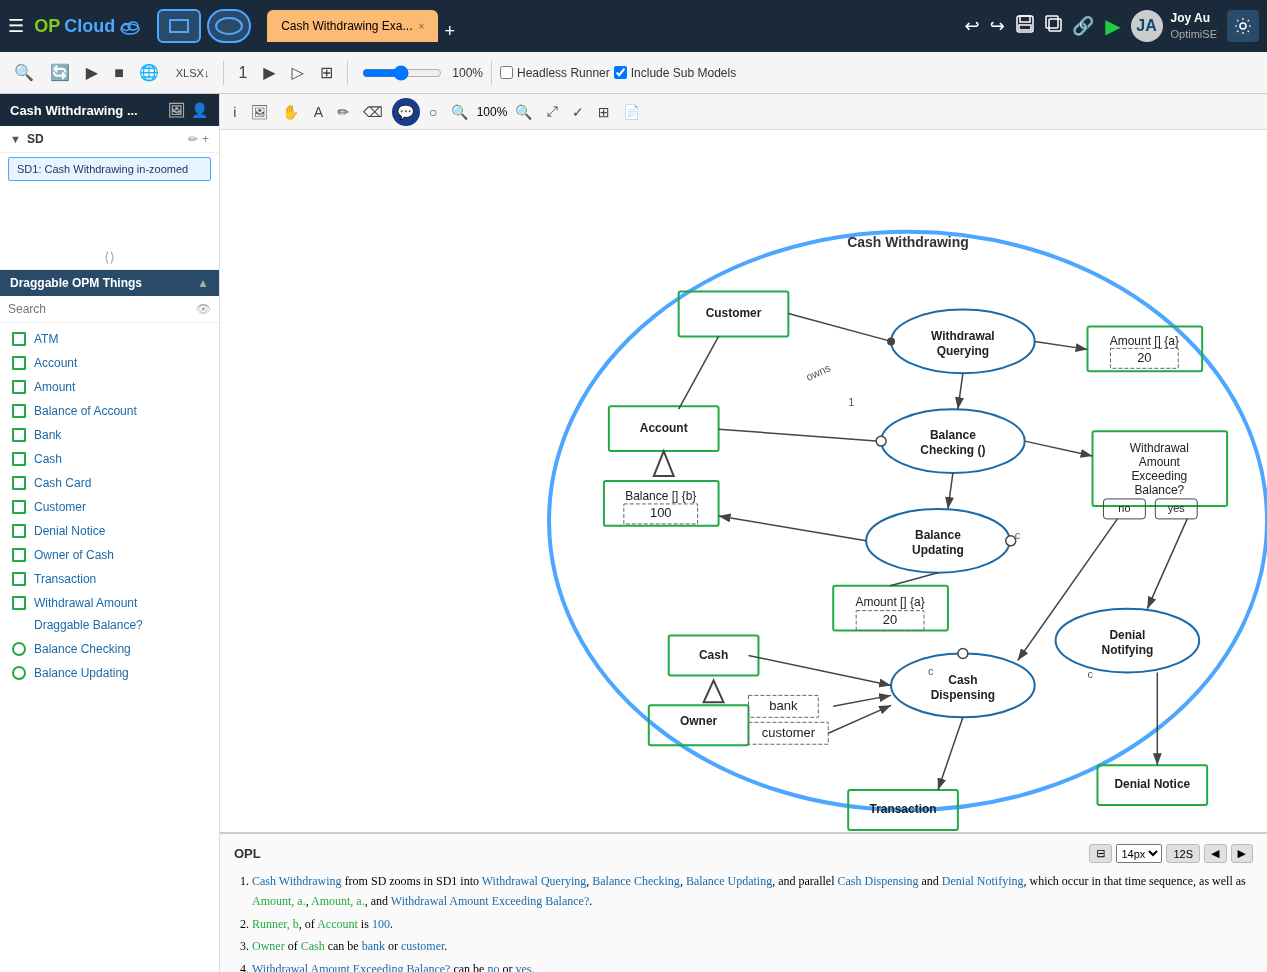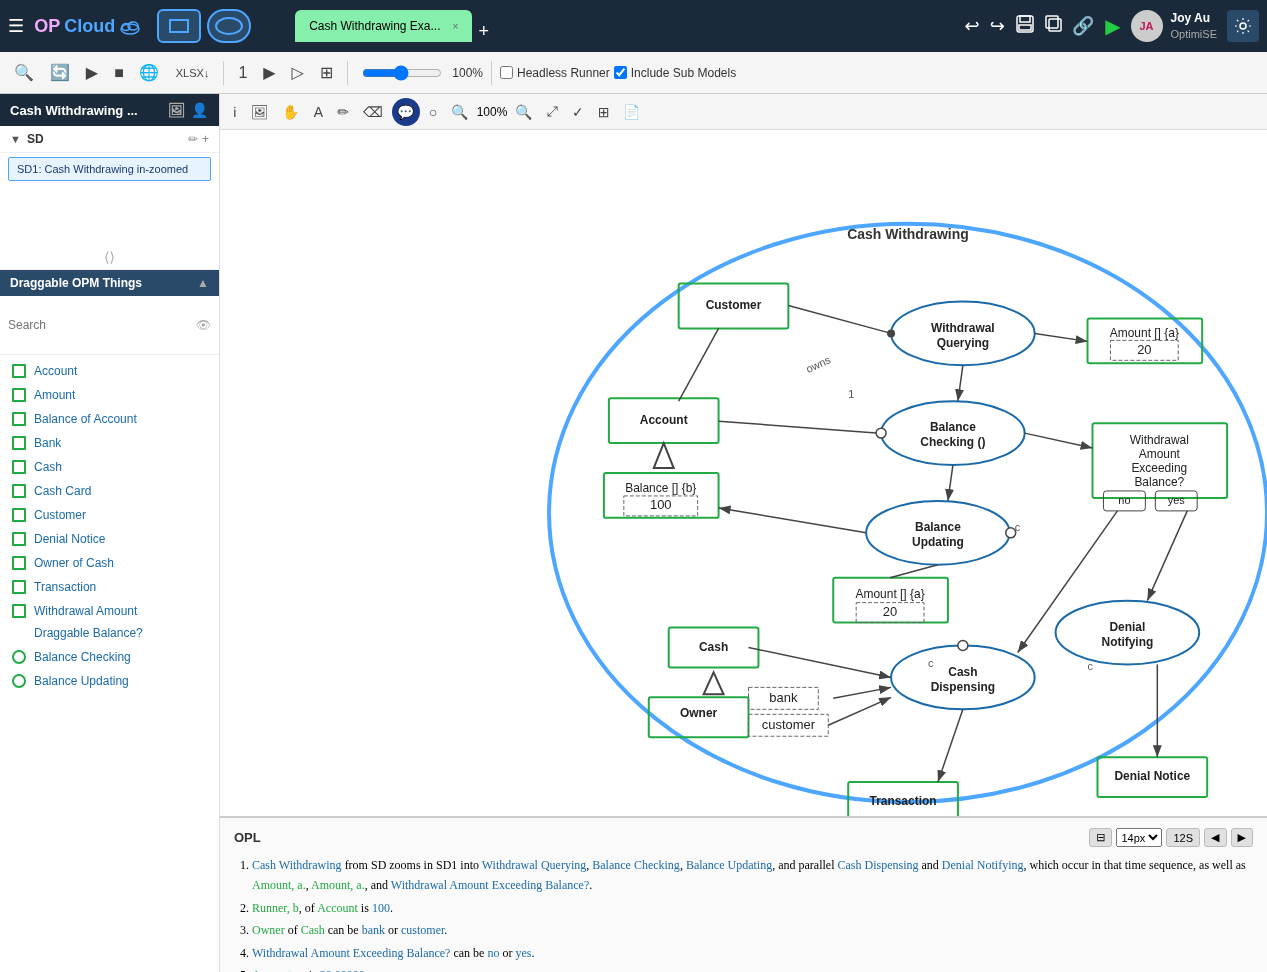--- a/index.html
+++ b/index.html
@@ -102,7 +102,7 @@
 <div id="top-bar">
   <span id="hamburger">☰</span>
   <div id="logo">
-    <span style="color:#f0abfc;">OP</span>
+    <span style="color:#84cc16;">OP</span>
       <span class="cloud" style="color:#4da6ff;">Cloud</span>
     <svg width="22" height="18" viewBox="0 0 22 18">
         <ellipse cx="11" cy="12" rx="9" ry="5" fill="none" stroke="#4da6ff" stroke-width="1.5"></ellipse>

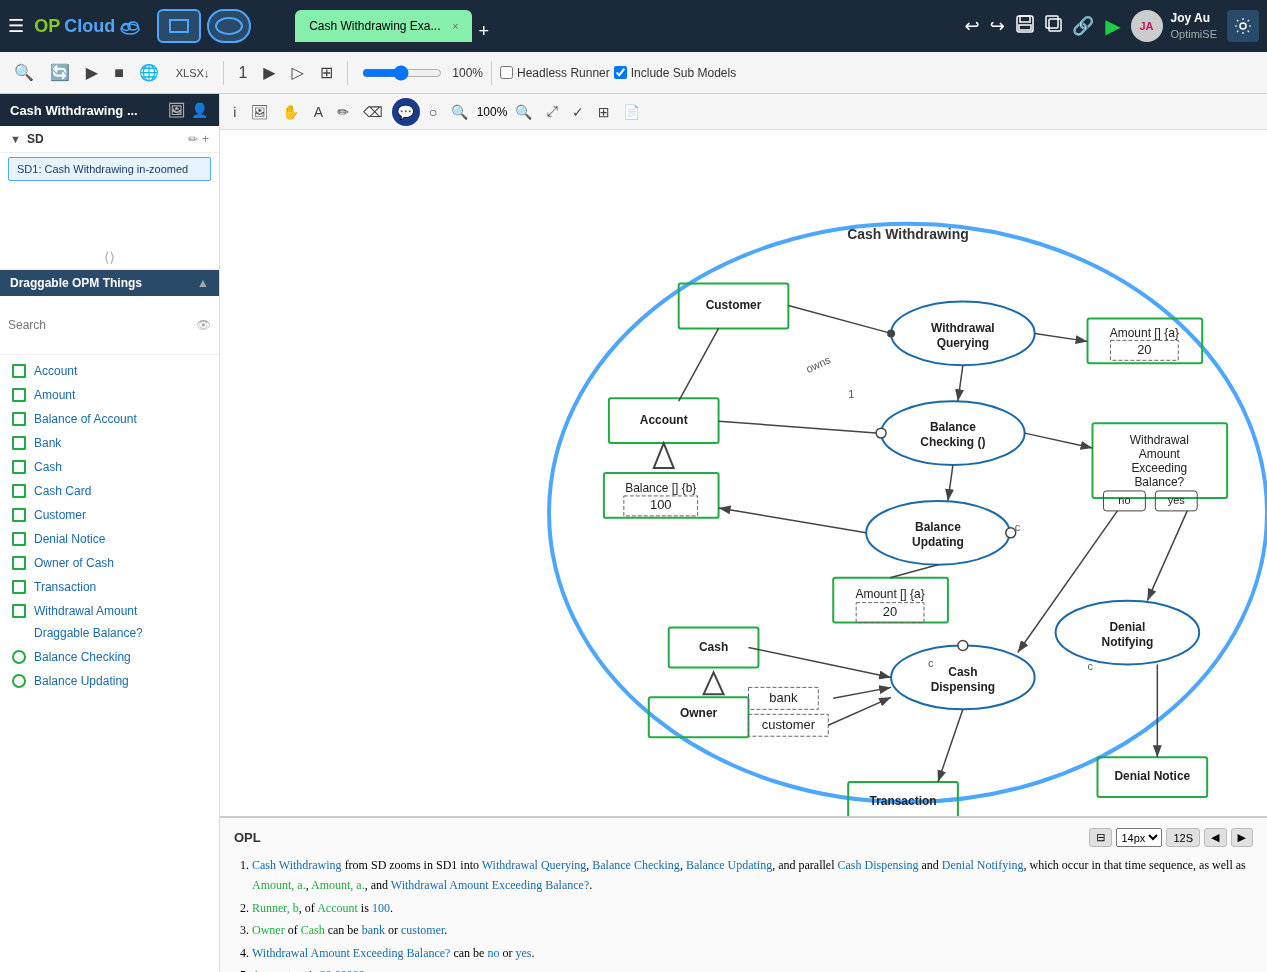--- a/index.html
+++ b/index.html
@@ -15,7 +15,7 @@
     .tool-btn-rect { background: #2a4a6a; border: 2px solid #4da6ff; border-radius: 6px; width: 44px; height: 34px; cursor: pointer; display: flex; align-items: center; justify-content: center; }
     .tool-btn-oval { background: #2a4a6a; border: 2px solid #4da6ff; border-radius: 20px; width: 44px; height: 34px; cursor: pointer; display: flex; align-items: center; justify-content: center; }
     .tab-area { display: flex; align-items: flex-end; flex: 1; margin-left: 10px; }
-    .tab-item { background: #86efac; border-radius: 6px 6px 0 0; padding: 6px 14px; font-size: 12px; display: flex; align-items: center; gap: 12px; cursor: pointer; height: 32px; margin-left: 28px; }
+    .tab-item { background: #fdba74; border-radius: 6px 6px 0 0; padding: 6px 14px; font-size: 12px; display: flex; align-items: center; gap: 6px; cursor: pointer; height: 32px; }
     .tab-item .tab-close { color: #666; cursor: pointer; font-size: 10px; }
     .tab-new { background: transparent; color: white; border: none; font-size: 18px; cursor: pointer; padding: 0 6px; }
     .top-right { display: flex; align-items: center; gap: 10px; margin-left: auto; }

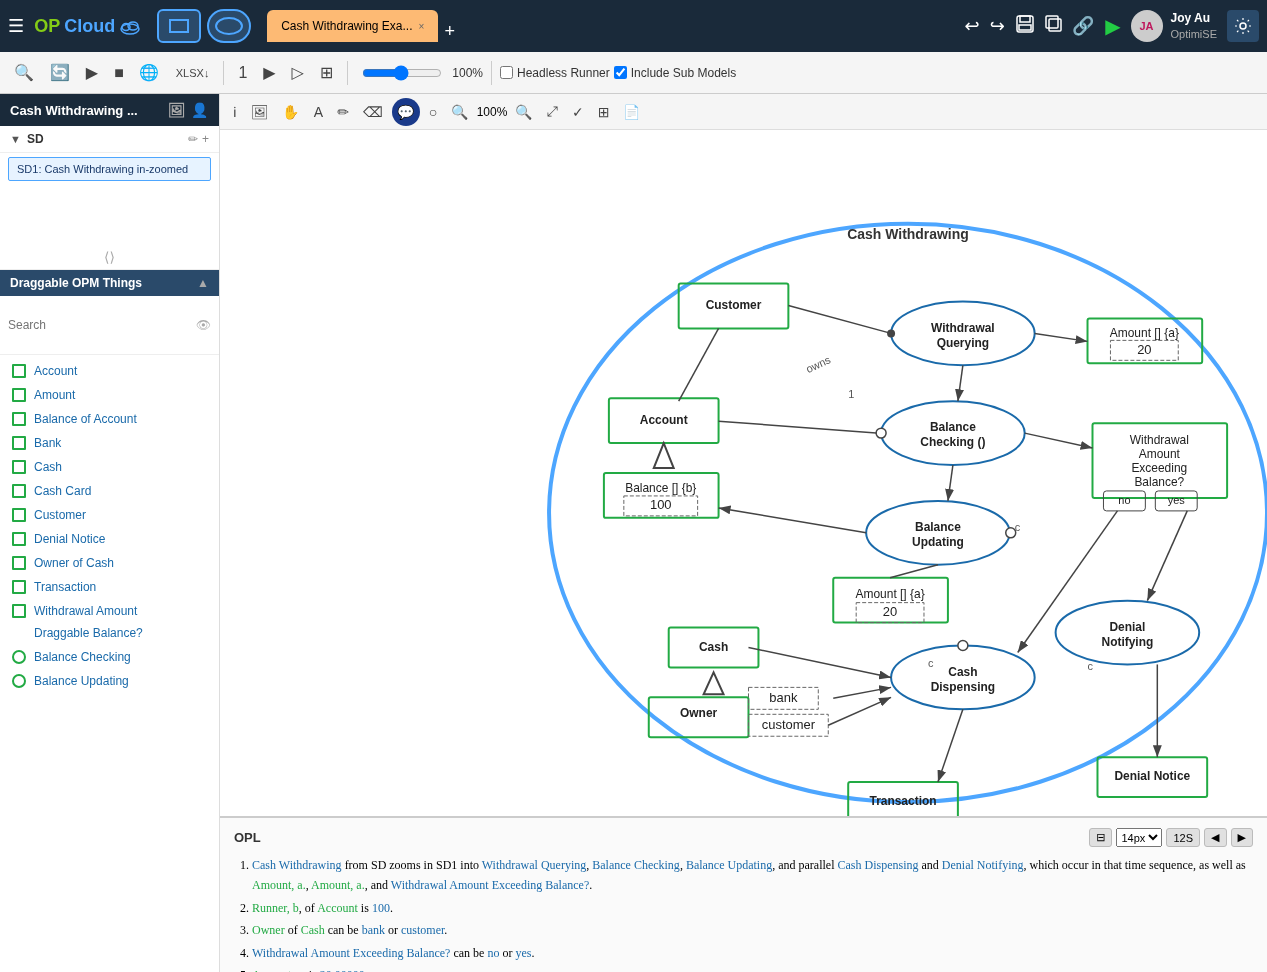--- a/index.html
+++ b/index.html
@@ -21,7 +21,7 @@
     .top-right { display: flex; align-items: center; gap: 10px; margin-left: auto; }
     .top-icon-btn { color: white; background: none; border: none; font-size: 18px; cursor: pointer; }
     .user-info { display: flex; align-items: center; gap: 8px; }
-    .avatar { width: 32px; height: 32px; border-radius: 50%; background: #ccc; display: flex; align-items: center; justify-content: center; font-weight: bold; color: #be185d; font-size: 11px; }
+    .avatar { width: 32px; height: 32px; border-radius: 50%; background: #ccc; display: flex; align-items: center; justify-content: center; font-weight: bold; color: #0c4a6e; font-size: 16px; }
     .user-text { color: white; line-height: 1.3; }
     .user-text .name { font-weight: bold; font-size: 12px; }
     .user-text .org { font-size: 11px; color: #aaa; }

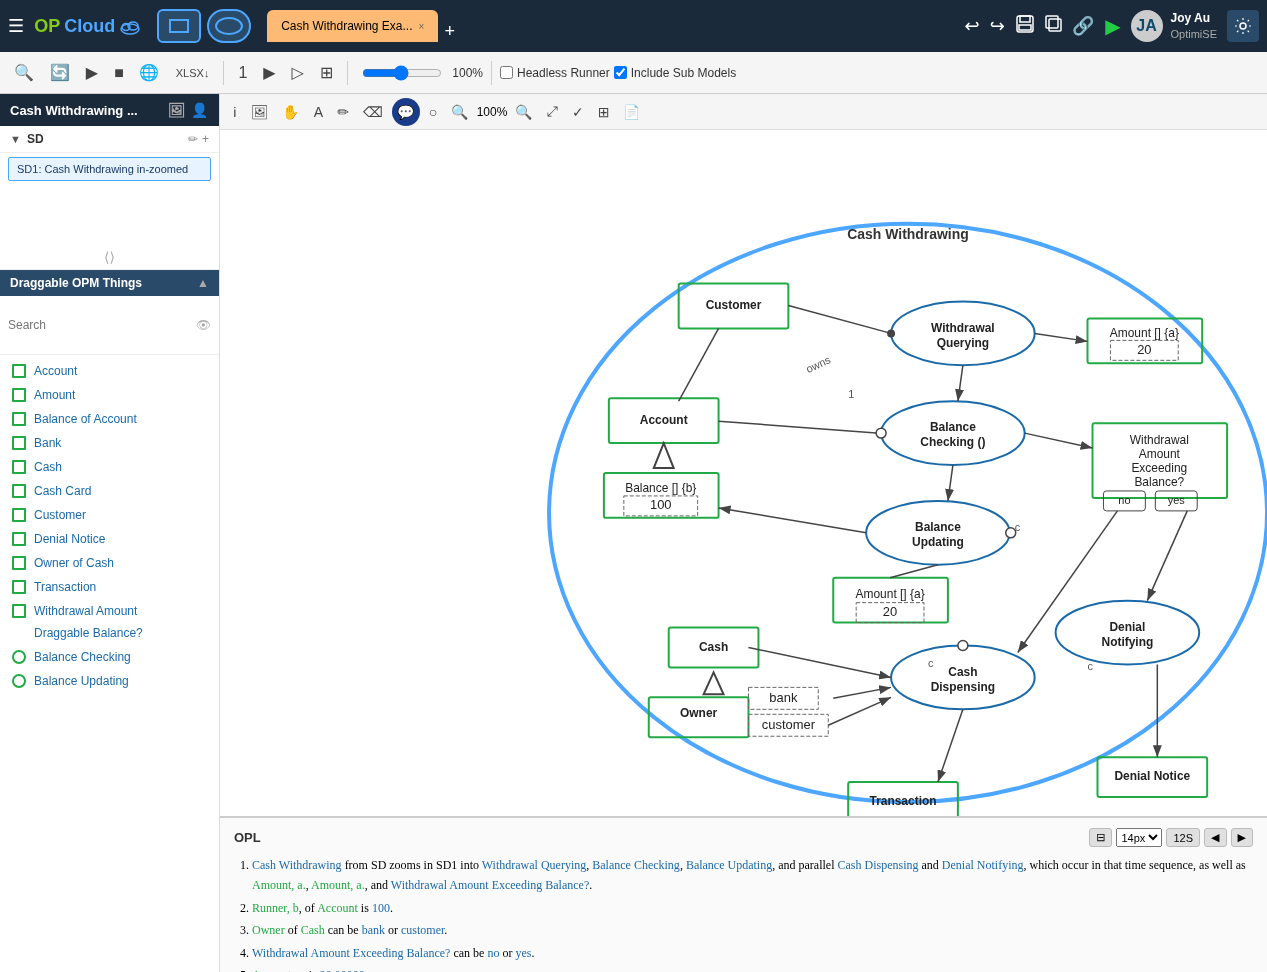--- a/index.html
+++ b/index.html
@@ -51,7 +51,7 @@
     .sd-label { font-size: 12px; font-weight: bold; color: #333; }
     .sd-item { background: #4da6ff22; border: 1px solid #4da6ff; padding: 5px 8px; margin: 4px 8px; font-size: 11px; color: #1a3a6a; border-radius: 2px; cursor: pointer; }
     #drag-section { background: #2a4a6a; color: white; padding: 6px 10px; font-size: 12px; font-weight: bold; display: flex; align-items: center; justify-content: center; }
-    #search-bar { padding: 22px 8px; border-bottom: 1px solid #eee; display: flex; align-items: center; gap: 6px; }
+    #search-bar { padding: 6px 8px; border-bottom: 1px solid #eee; display: flex; align-items: center; gap: 6px; }
     #search-input { flex: 1; border: none; outline: none; font-size: 12px; background: transparent; }
     .search-eye { color: #aaa; cursor: pointer; }
     #items-list { flex: 1; overflow-y: auto; padding: 4px 0; }

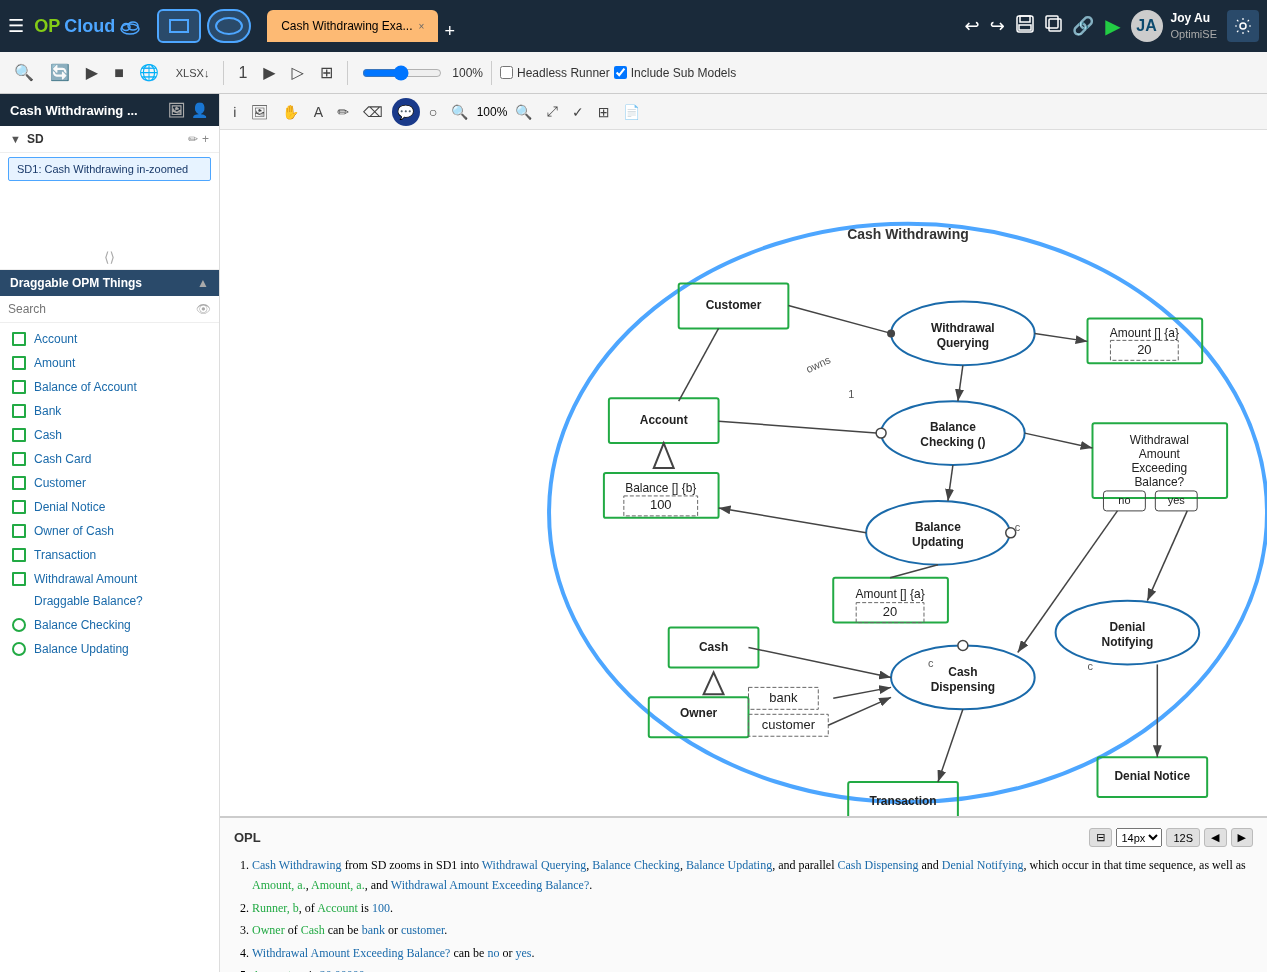--- a/index.html
+++ b/index.html
@@ -223,6 +223,10 @@
     <div id="items-list">
       <div class="list-item">
         <span class="item-icon"></span>
+        <span class="item-text">ATM</span>
+      </div>
+      <div class="list-item">
+        <span class="item-icon"></span>
         <span class="item-text">Account</span>
       </div>
       <div class="list-item">

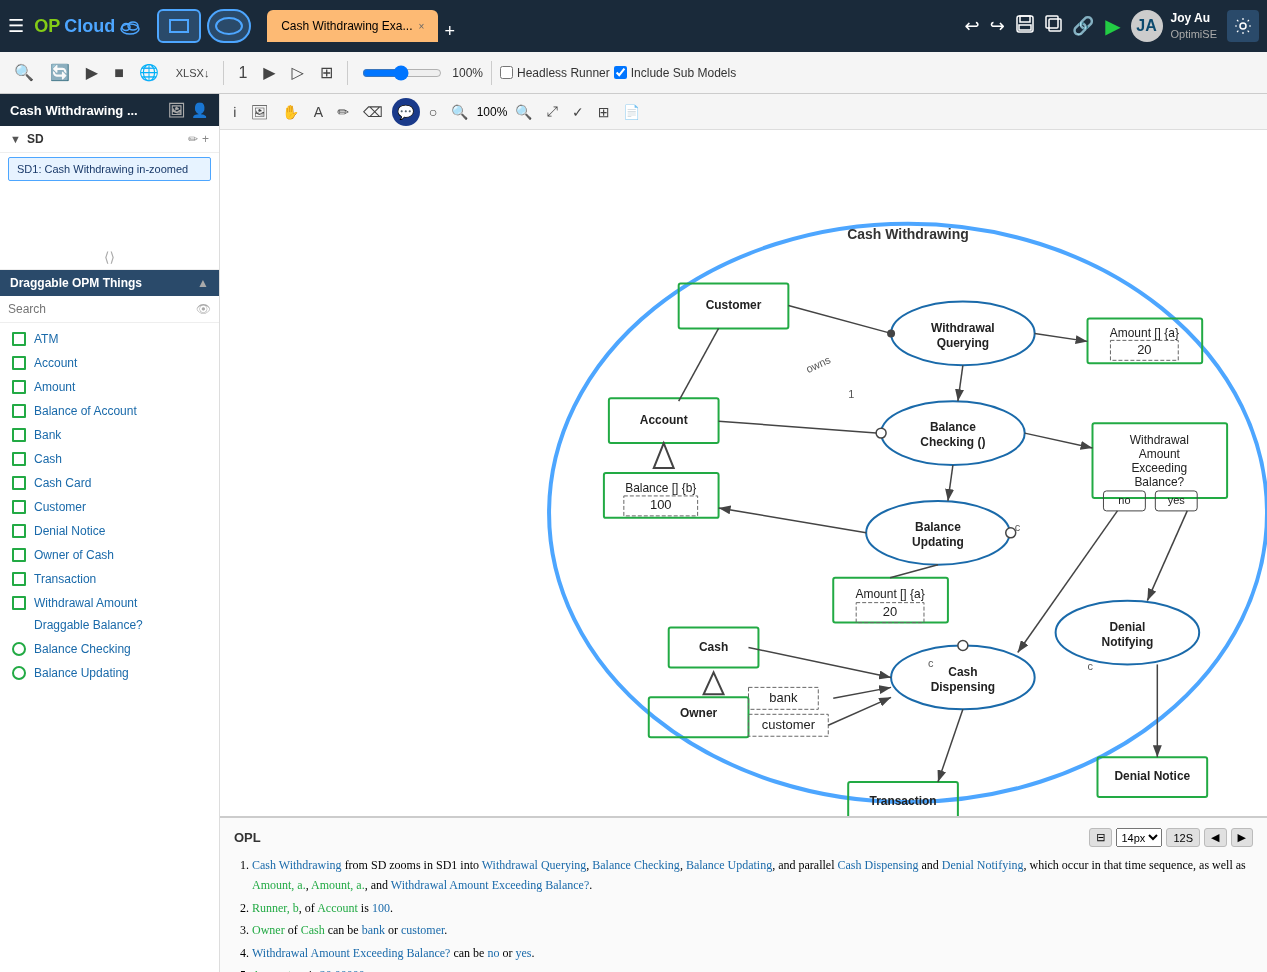--- a/index.html
+++ b/index.html
@@ -69,7 +69,7 @@
     .canvas-btn.active { background: #1a3a8a; color: white; border-radius: 50%; width: 28px; height: 28px; display: flex; align-items: center; justify-content: center; }
     .zoom-ctrl { display: flex; align-items: center; gap: 3px; font-size: 12px; }
     #diagram { flex: 1; position: relative; background: white; overflow: hidden; }
-    #opl-section { height: 156px; border-top: 2px solid #ccc; background: #fafafa; overflow-y: auto; padding: 10px 14px; }
+    #opl-section { height: 140px; border-top: 2px solid #ccc; background: #fafafa; overflow-y: auto; padding: 10px 14px; }
     #opl-title { font-size: 13px; font-weight: bold; color: #333; margin-bottom: 8px; display: flex; align-items: center; justify-content: space-between; }
     #opl-title .opl-tools { display: flex; gap: 4px; }
     .opl-tool-btn { background: #e0e0e0; border: 1px solid #bbb; border-radius: 3px; padding: 2px 6px; font-size: 11px; cursor: pointer; }

